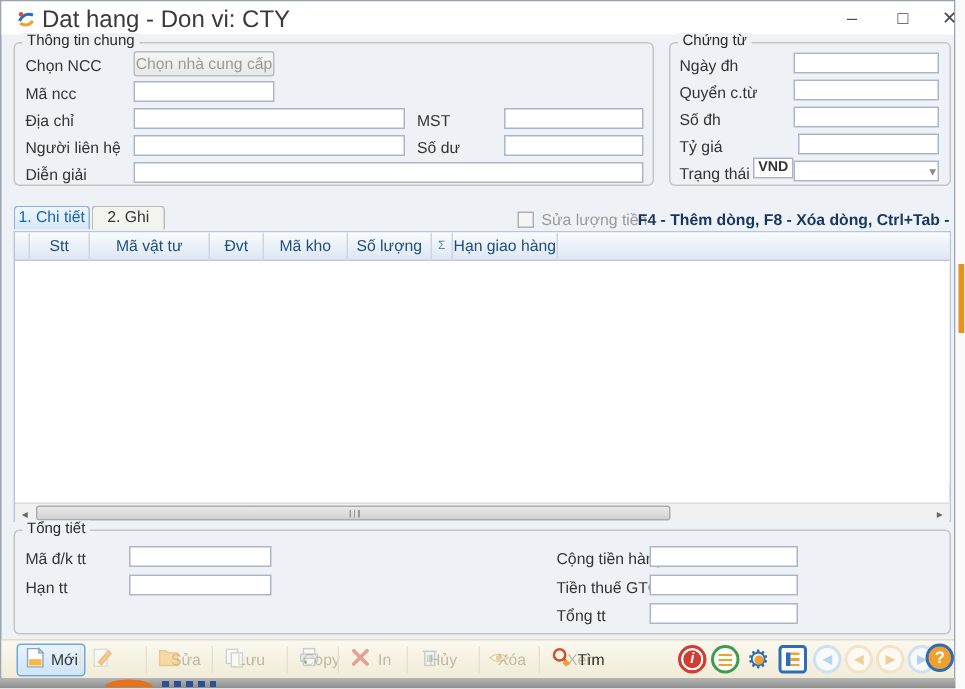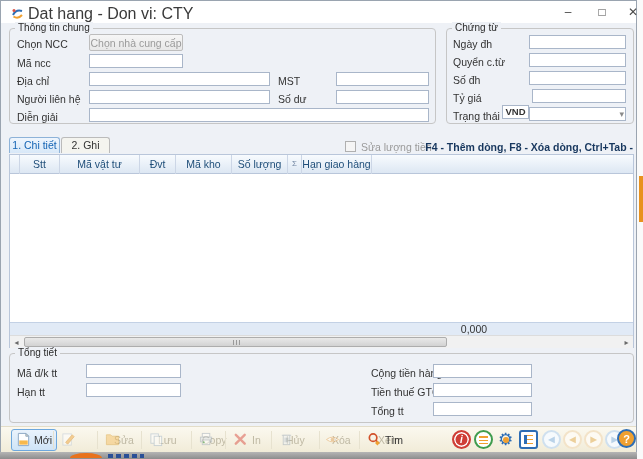--- a/index.html
+++ b/index.html
@@ -158,9 +158,6 @@
         <div class="hcell" style="flex:1;border-right:none;"></div>
       </div>
       <div class="abs" style="left:0;top:19px;width:100%;height:148px;background:#fff;"></div>
-      <div id="grid-summary">
-        <span id="summary-value">0,000</span>
-      </div>
       <div id="hscroll">
         <span class="scr-arr" style="left:0;">◂</span>
         <div id="hthumb">

